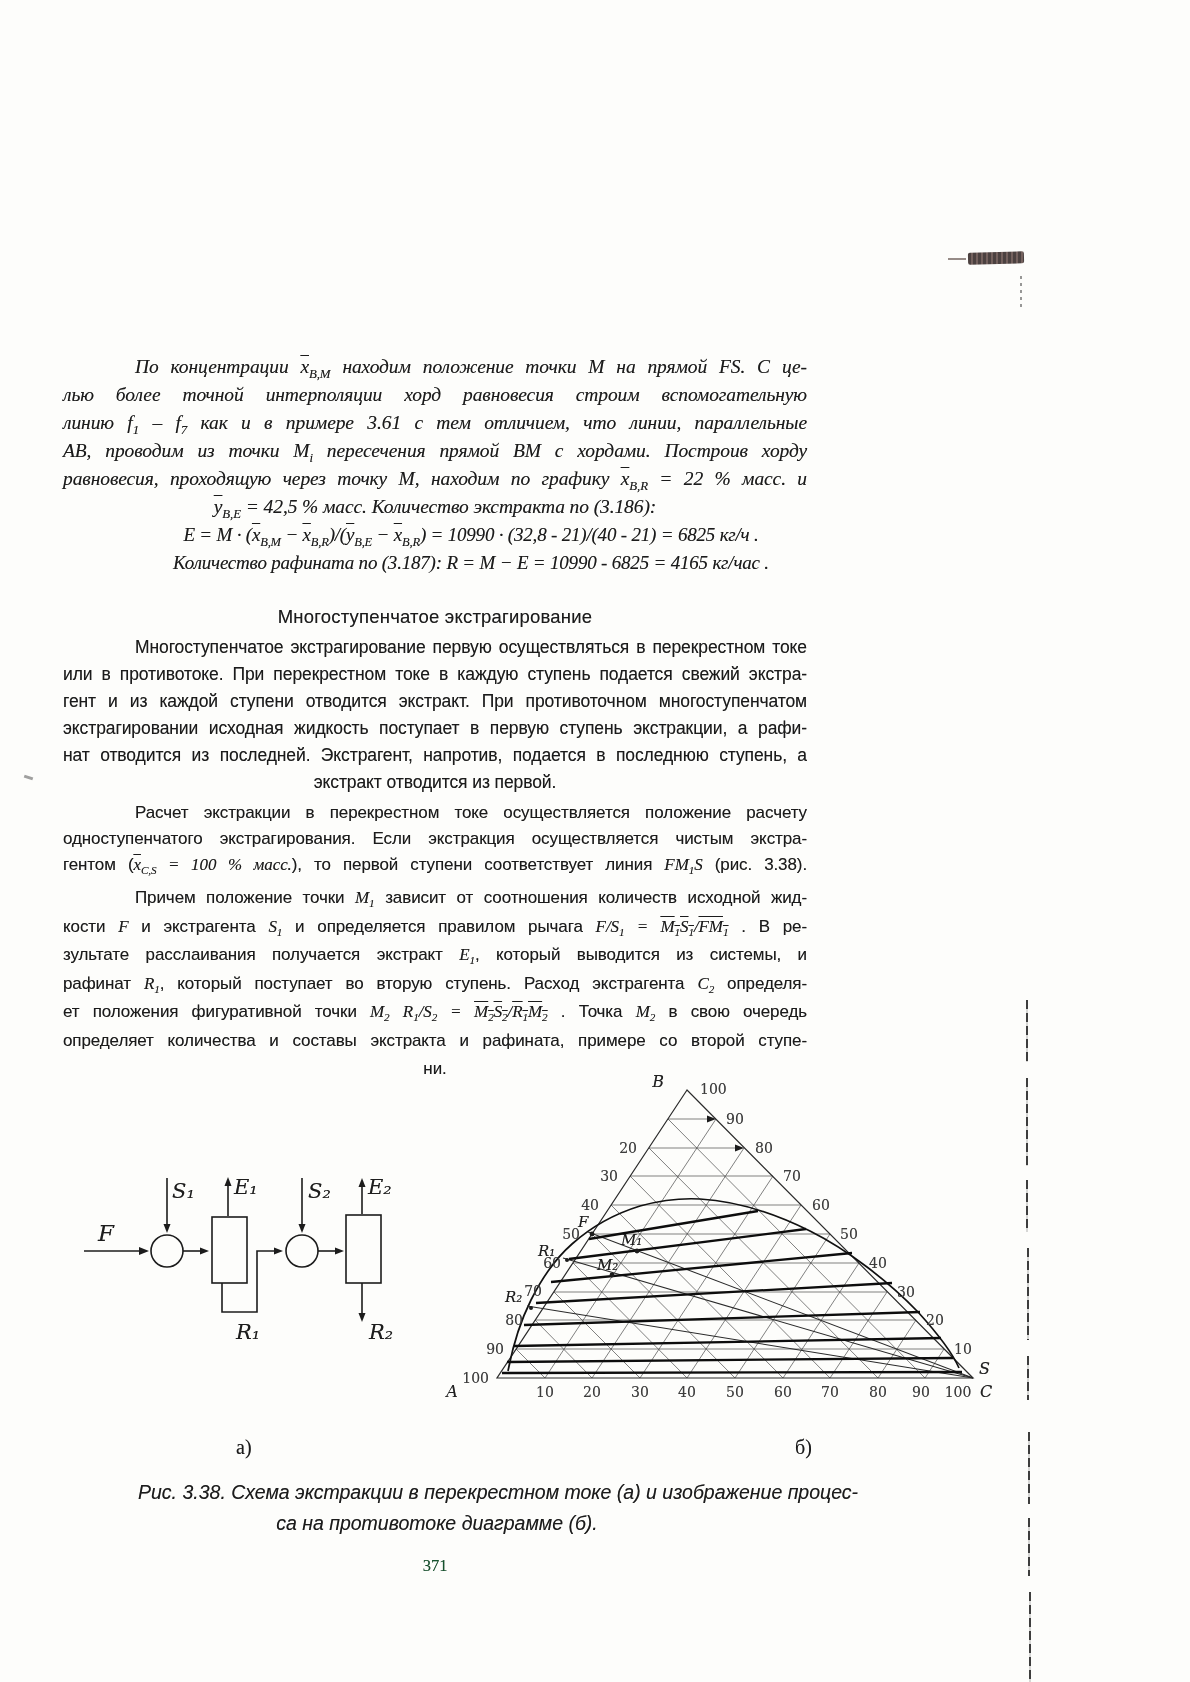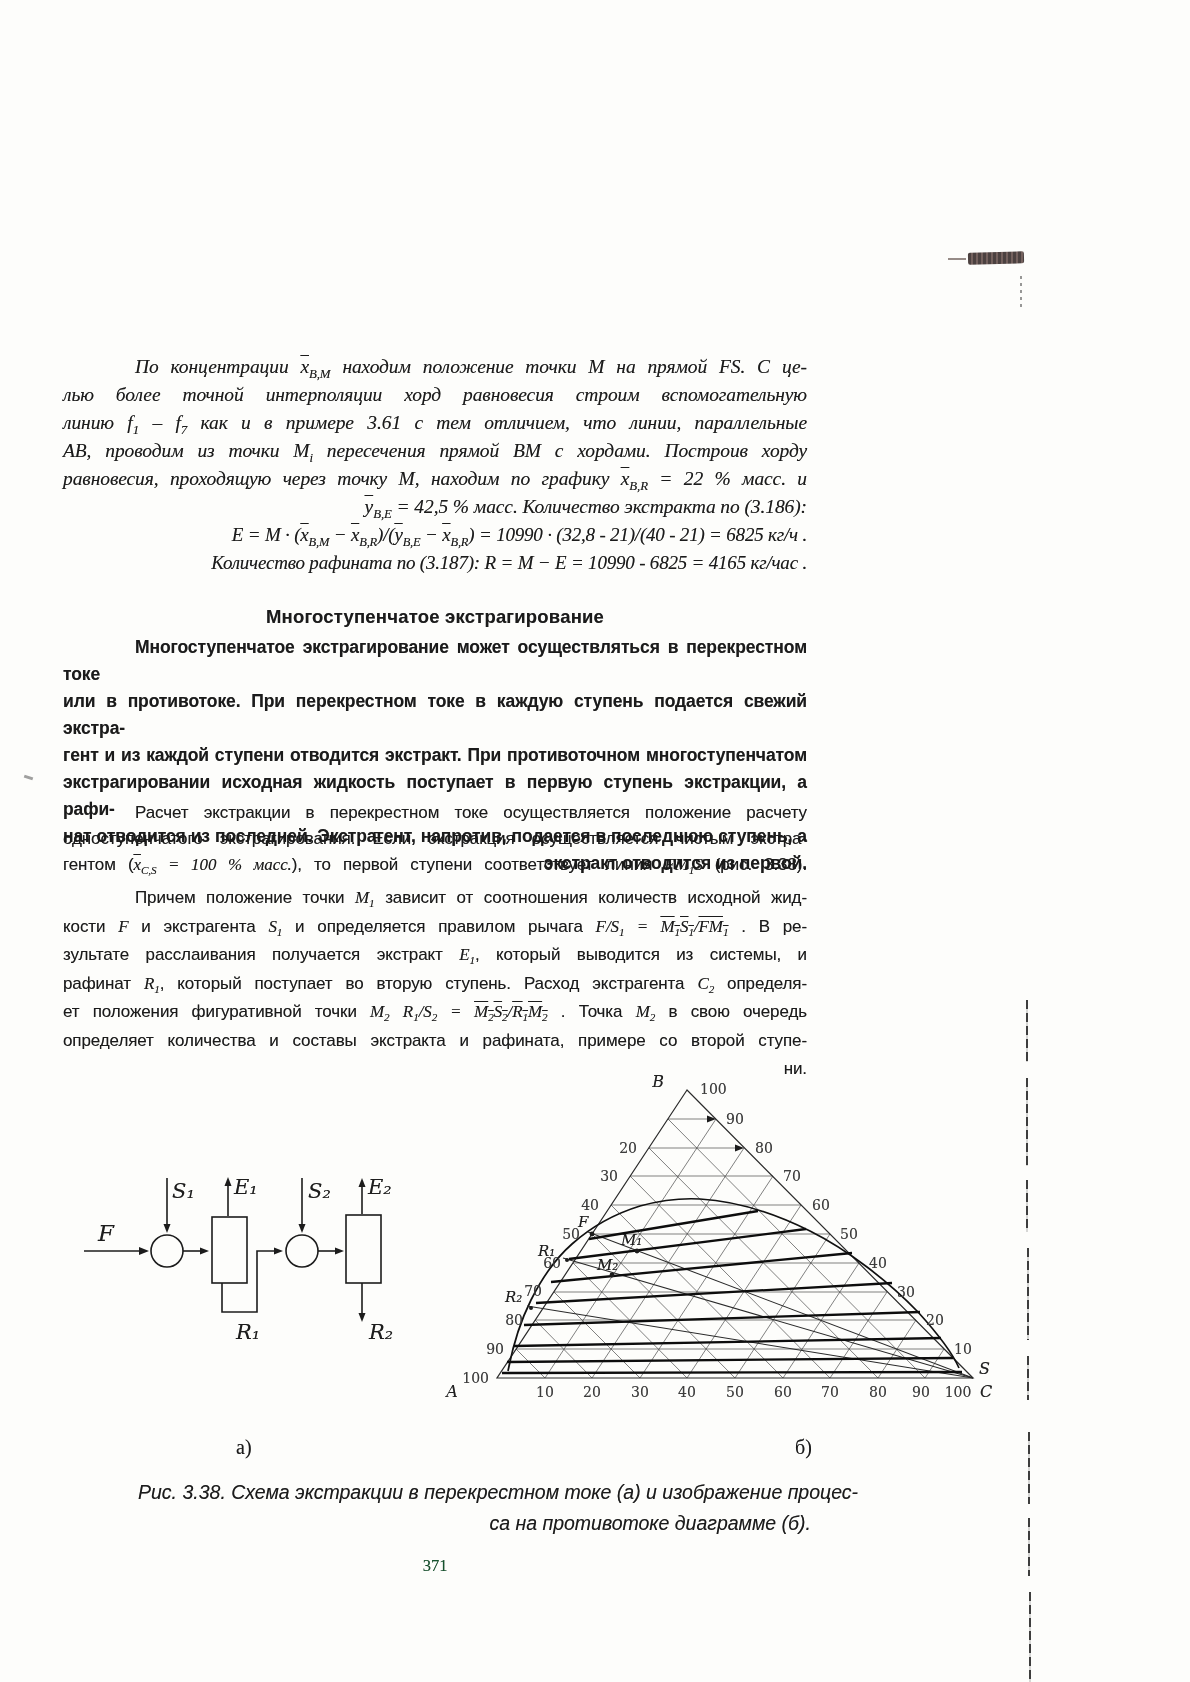--- a/index.html
+++ b/index.html
@@ -10,7 +10,7 @@
   .sans{font-family:"Liberation Sans",sans-serif;}
   .b{font-weight:700;}
   .jline{text-align:justify;text-align-last:justify;}
-  .lline{text-align:right;white-space:nowrap;}
+  .lline{text-align:center;white-space:nowrap;}
   .ind{text-indent:72px;}
   .ov{text-decoration:overline;}
   .it{font-family:"Liberation Serif",serif;font-style:italic;}

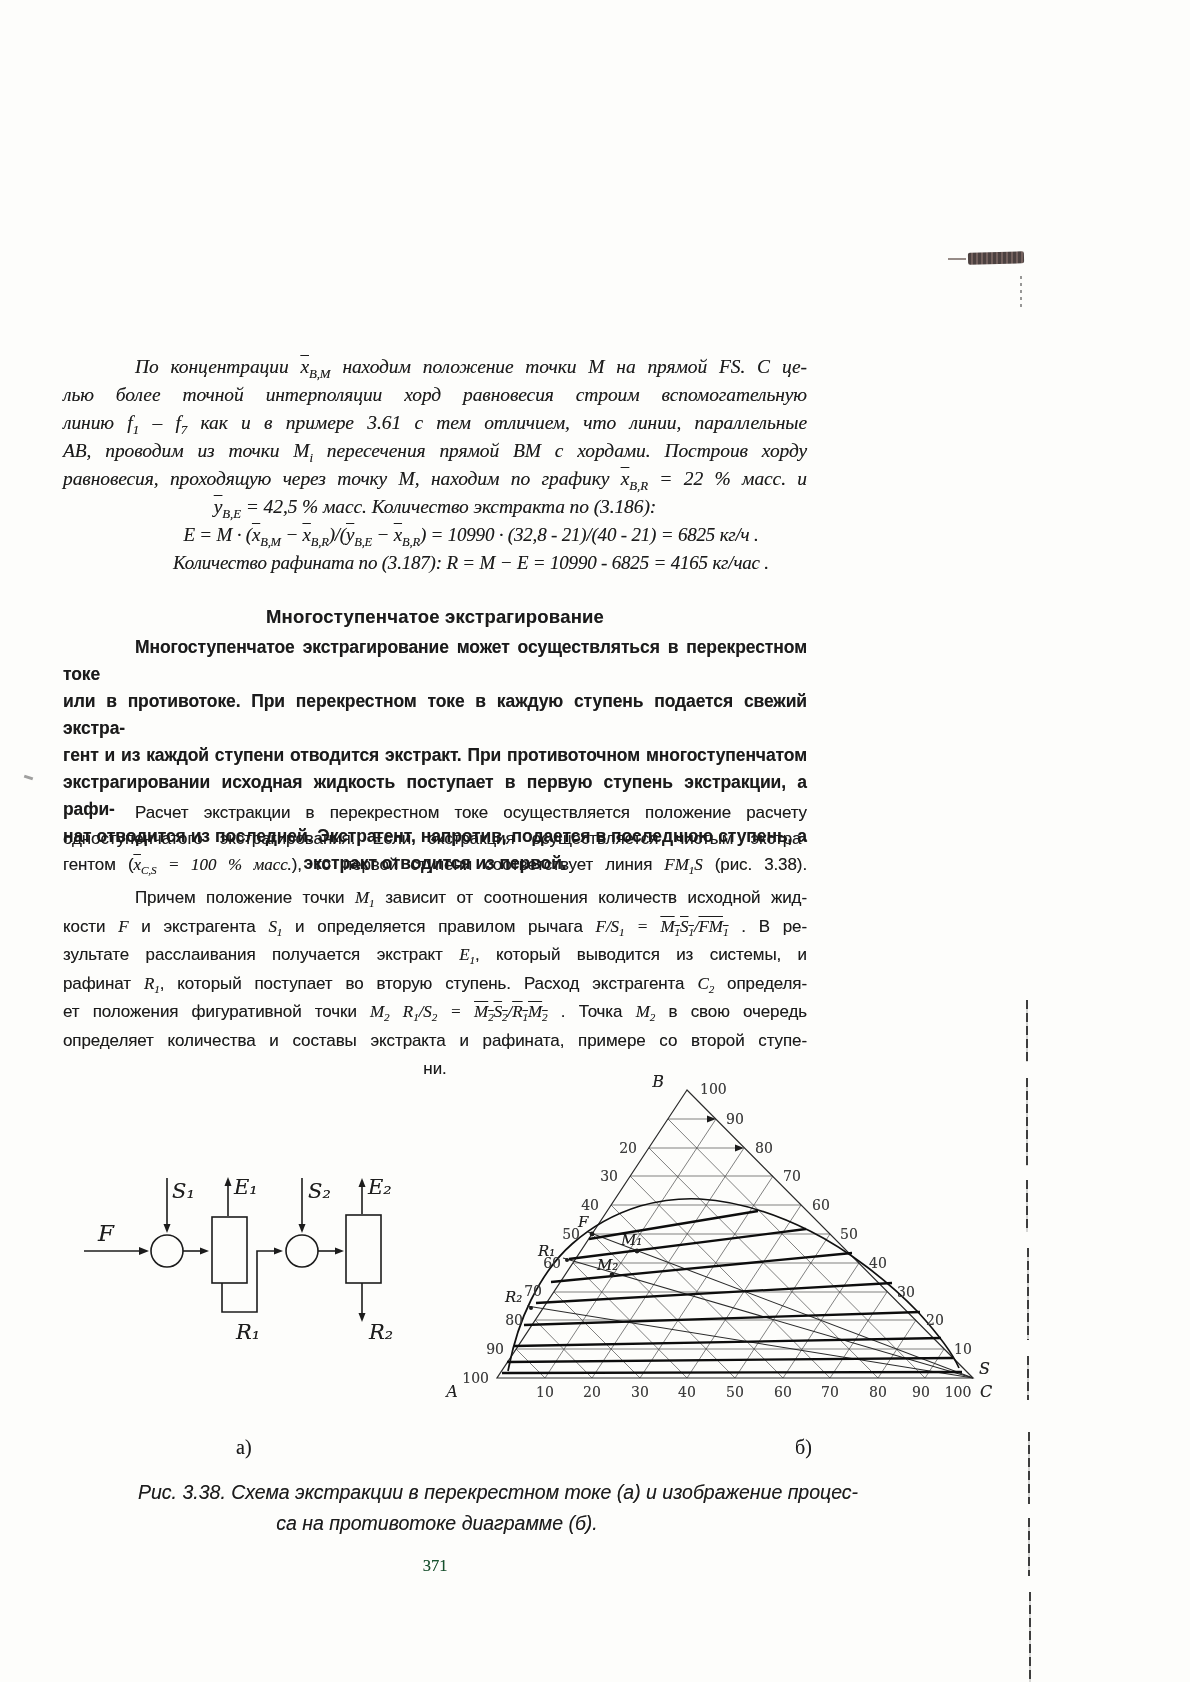--- a/index.html
+++ b/index.html
@@ -8,7 +8,7 @@
   .abs{position:absolute;}
   .serifit{font-family:"Liberation Serif",serif;font-style:italic;}
   .sans{font-family:"Liberation Sans",sans-serif;}
-  .b{font-weight:700;}
+  .b{font-weight:400;}
   .jline{text-align:justify;text-align-last:justify;}
   .lline{text-align:center;white-space:nowrap;}
   .ind{text-indent:72px;}

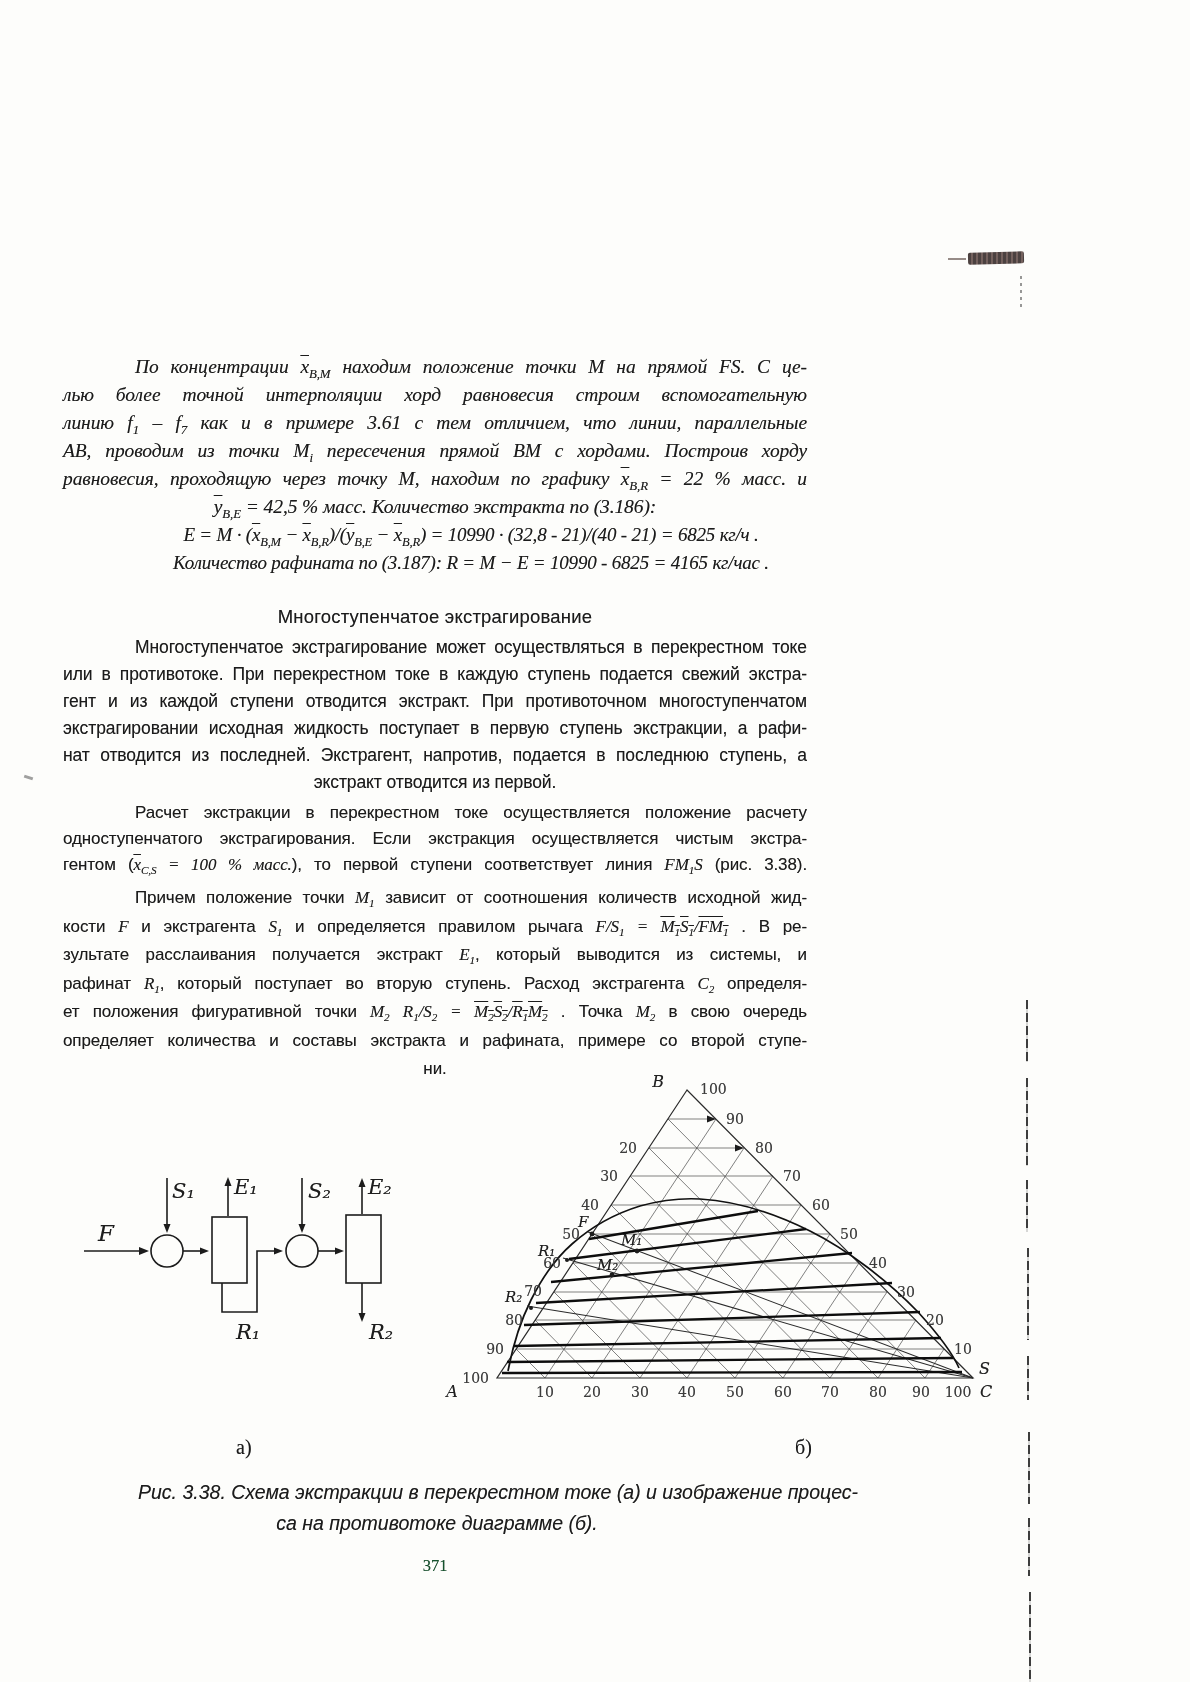--- a/index.html
+++ b/index.html
@@ -60,7 +60,7 @@
   <div class="abs sans b heading">Многоступенчатое экстрагирование</div>
 
   <div class="abs sans b boldp">
-    <div class="jline ind">Многоступенчатое экстрагирование может осуществляться в перекрестном токе</div>
+    <div class="jline ind">Многоступенчатое экстрагирование первую осуществляться в перекрестном токе</div>
     <div class="jline">или в противотоке. При перекрестном токе в каждую ступень подается свежий экстра-</div>
     <div class="jline">гент и из каждой ступени отводится экстракт. При противоточном многоступенчатом</div>
     <div class="jline">экстрагировании исходная жидкость поступает в первую ступень экстракции, а рафи-</div>

